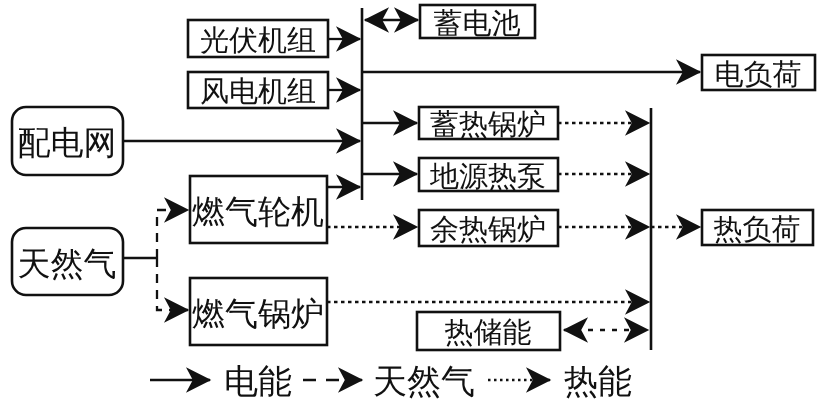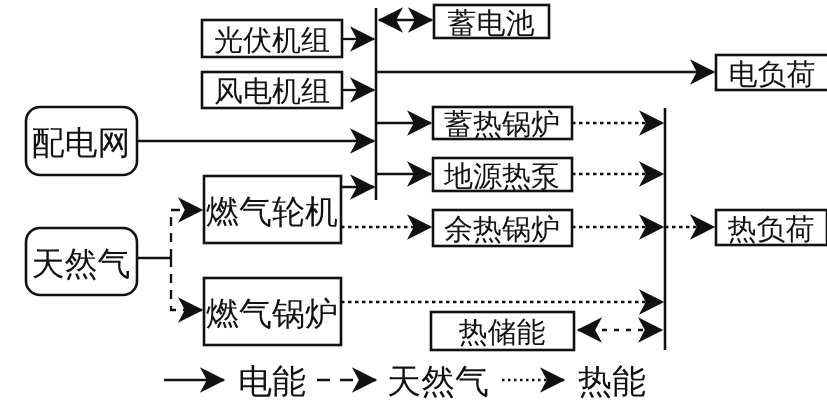--- a/index.html
+++ b/index.html
@@ -15,7 +15,6 @@
     width: 751px;
     height: 401px;
     font-family: "DejaVu Serif", "Liberation Serif", serif;
-    margin-left: 14px;
   }
   svg text {
     fill: #111111;

